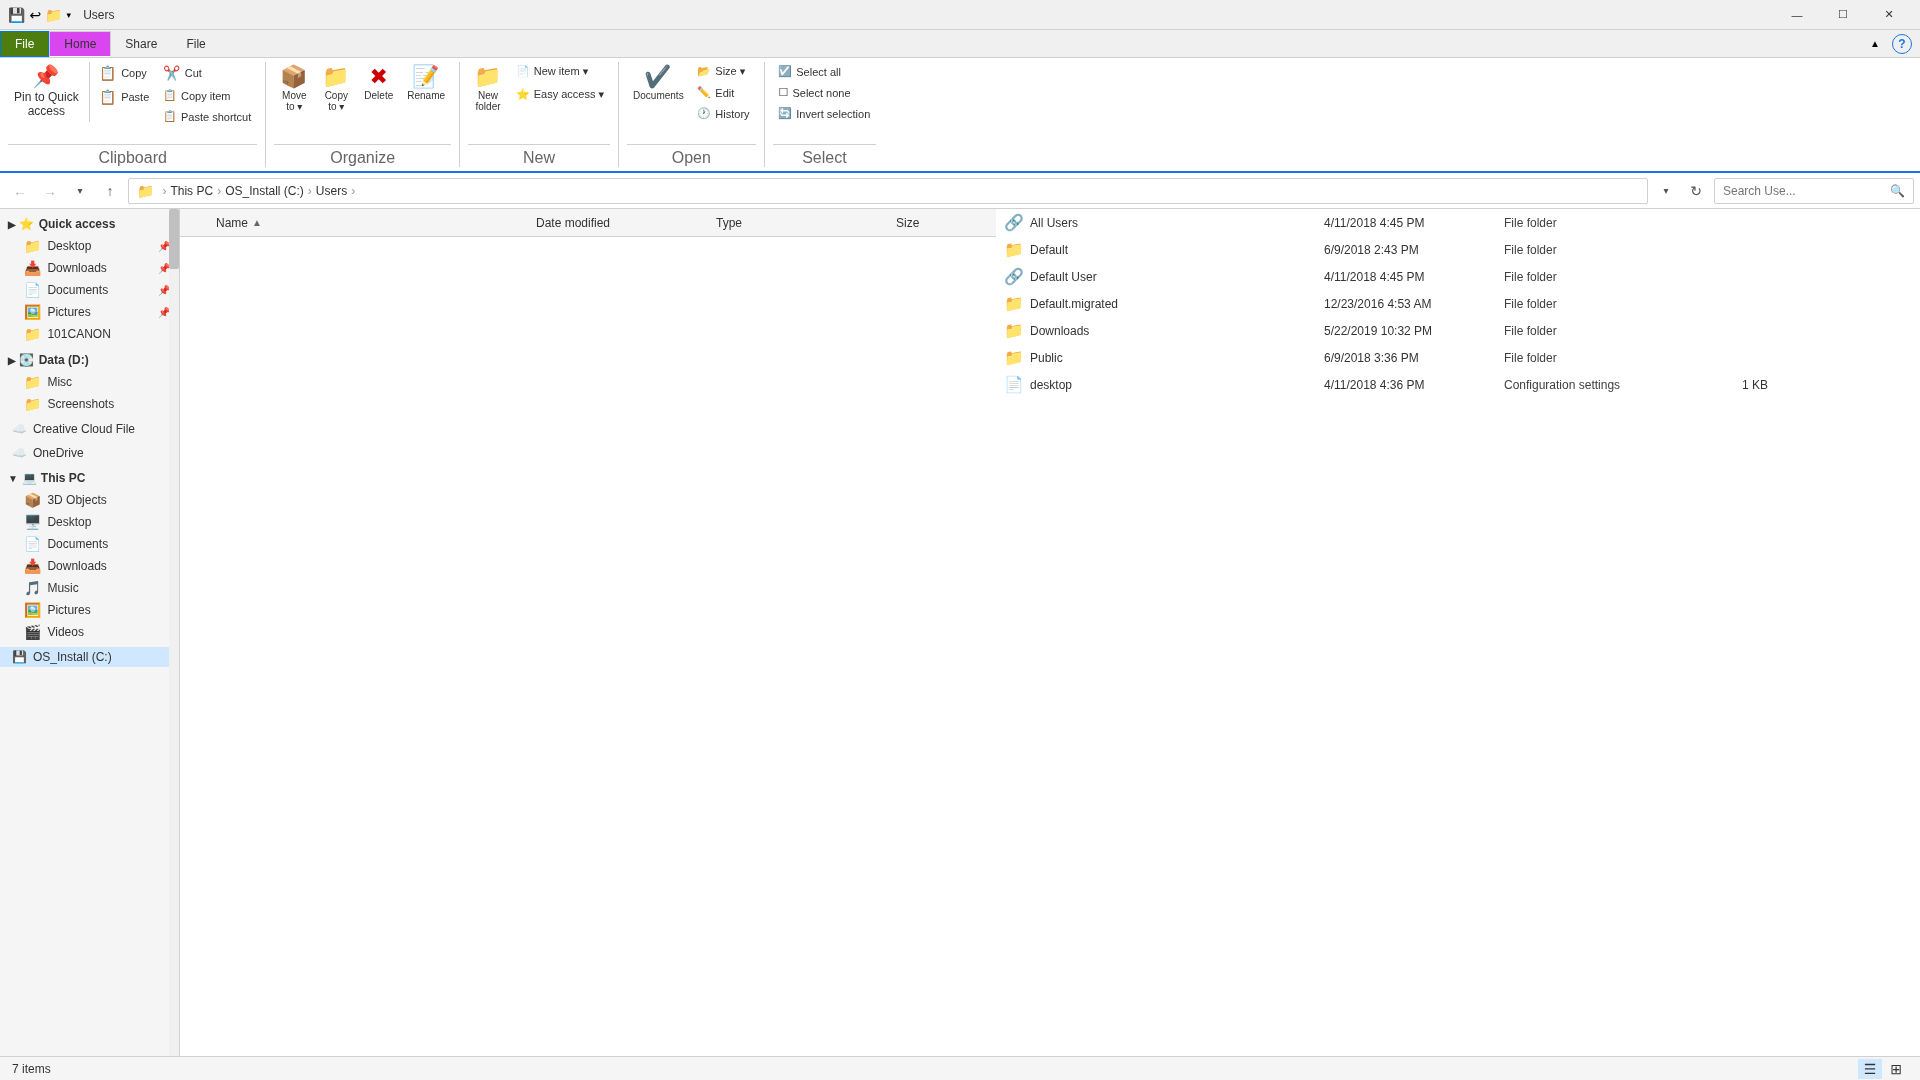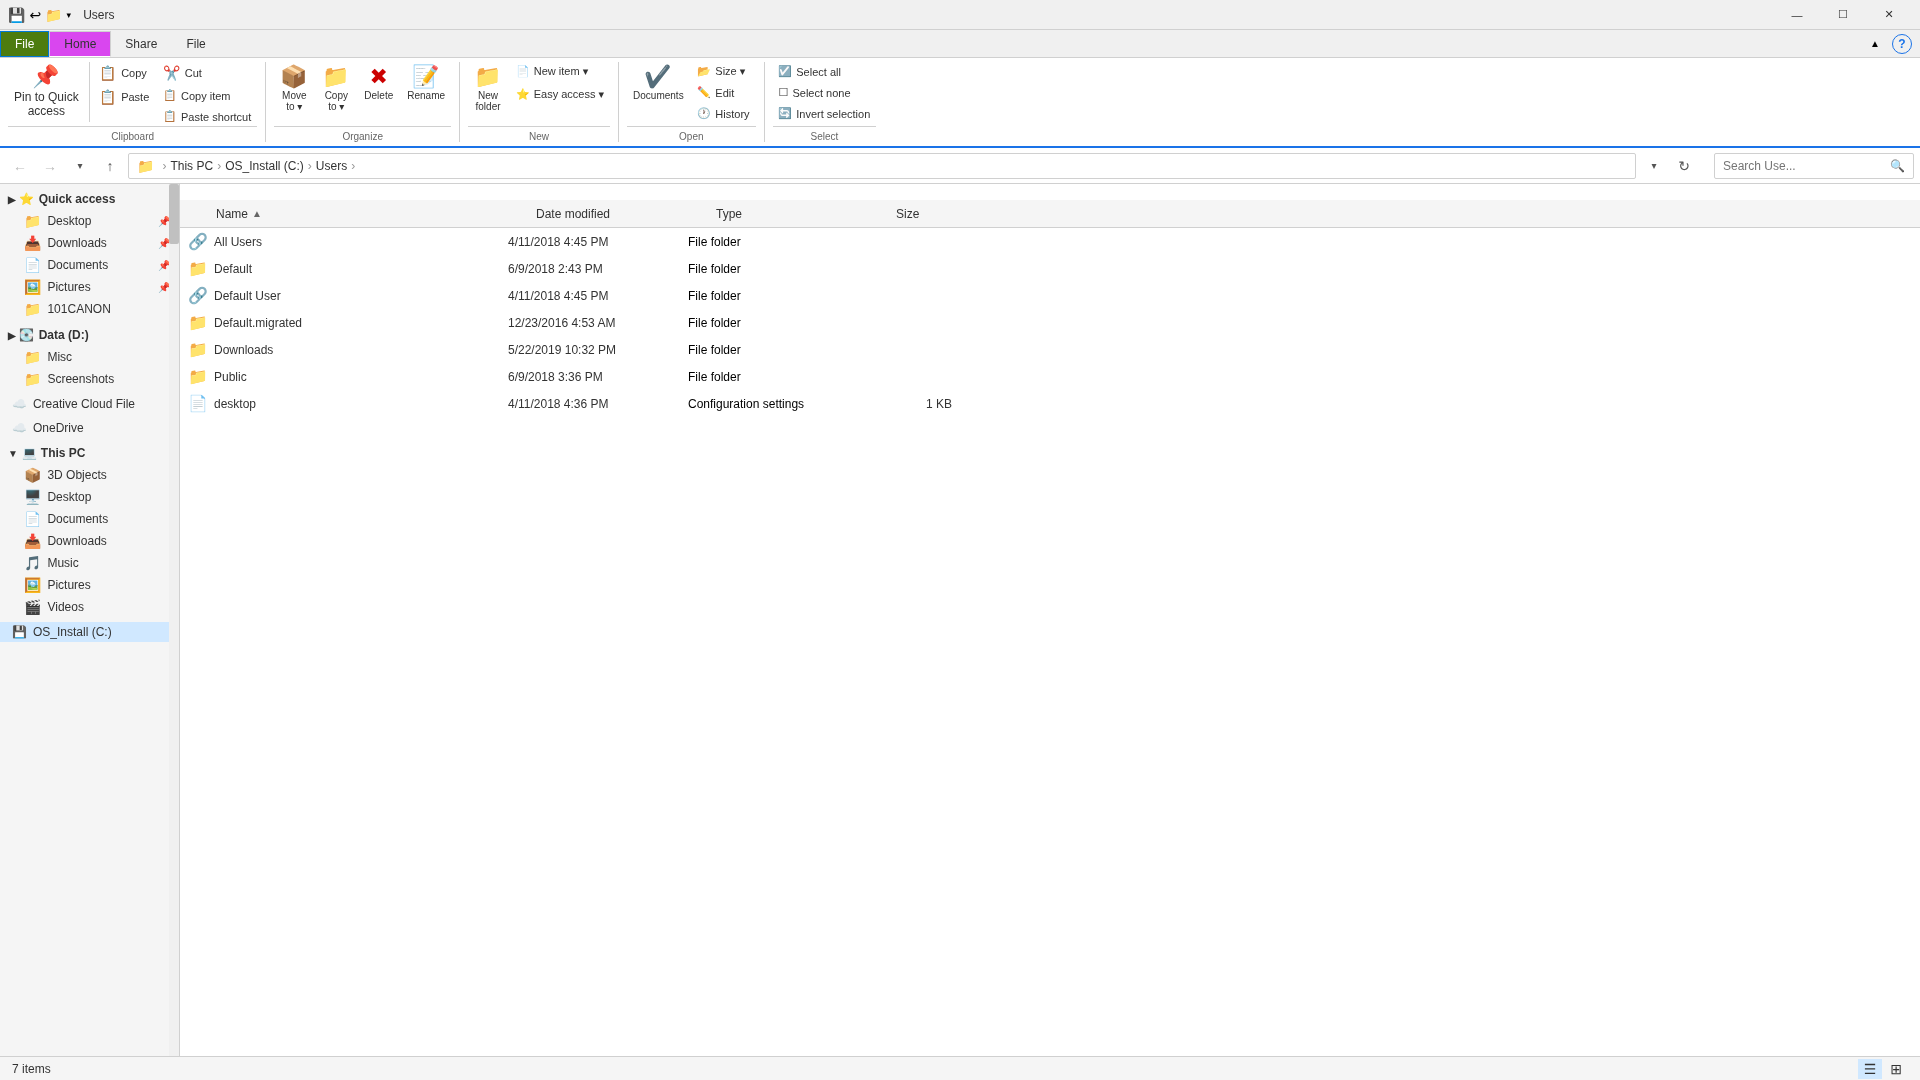--- a/index.html
+++ b/index.html
@@ -72,11 +72,11 @@
       flex: 1;
     }
     .ribbon-group-label {
-      font-size: 10px;
+      font-size: 16px;
       color: #666;
       text-align: center;
       width: 100%;
-      margin-top: 0;
+      margin-top: 18px;
       padding-top: 4px;
       border-top: 1px solid #d0d0d0;
     }

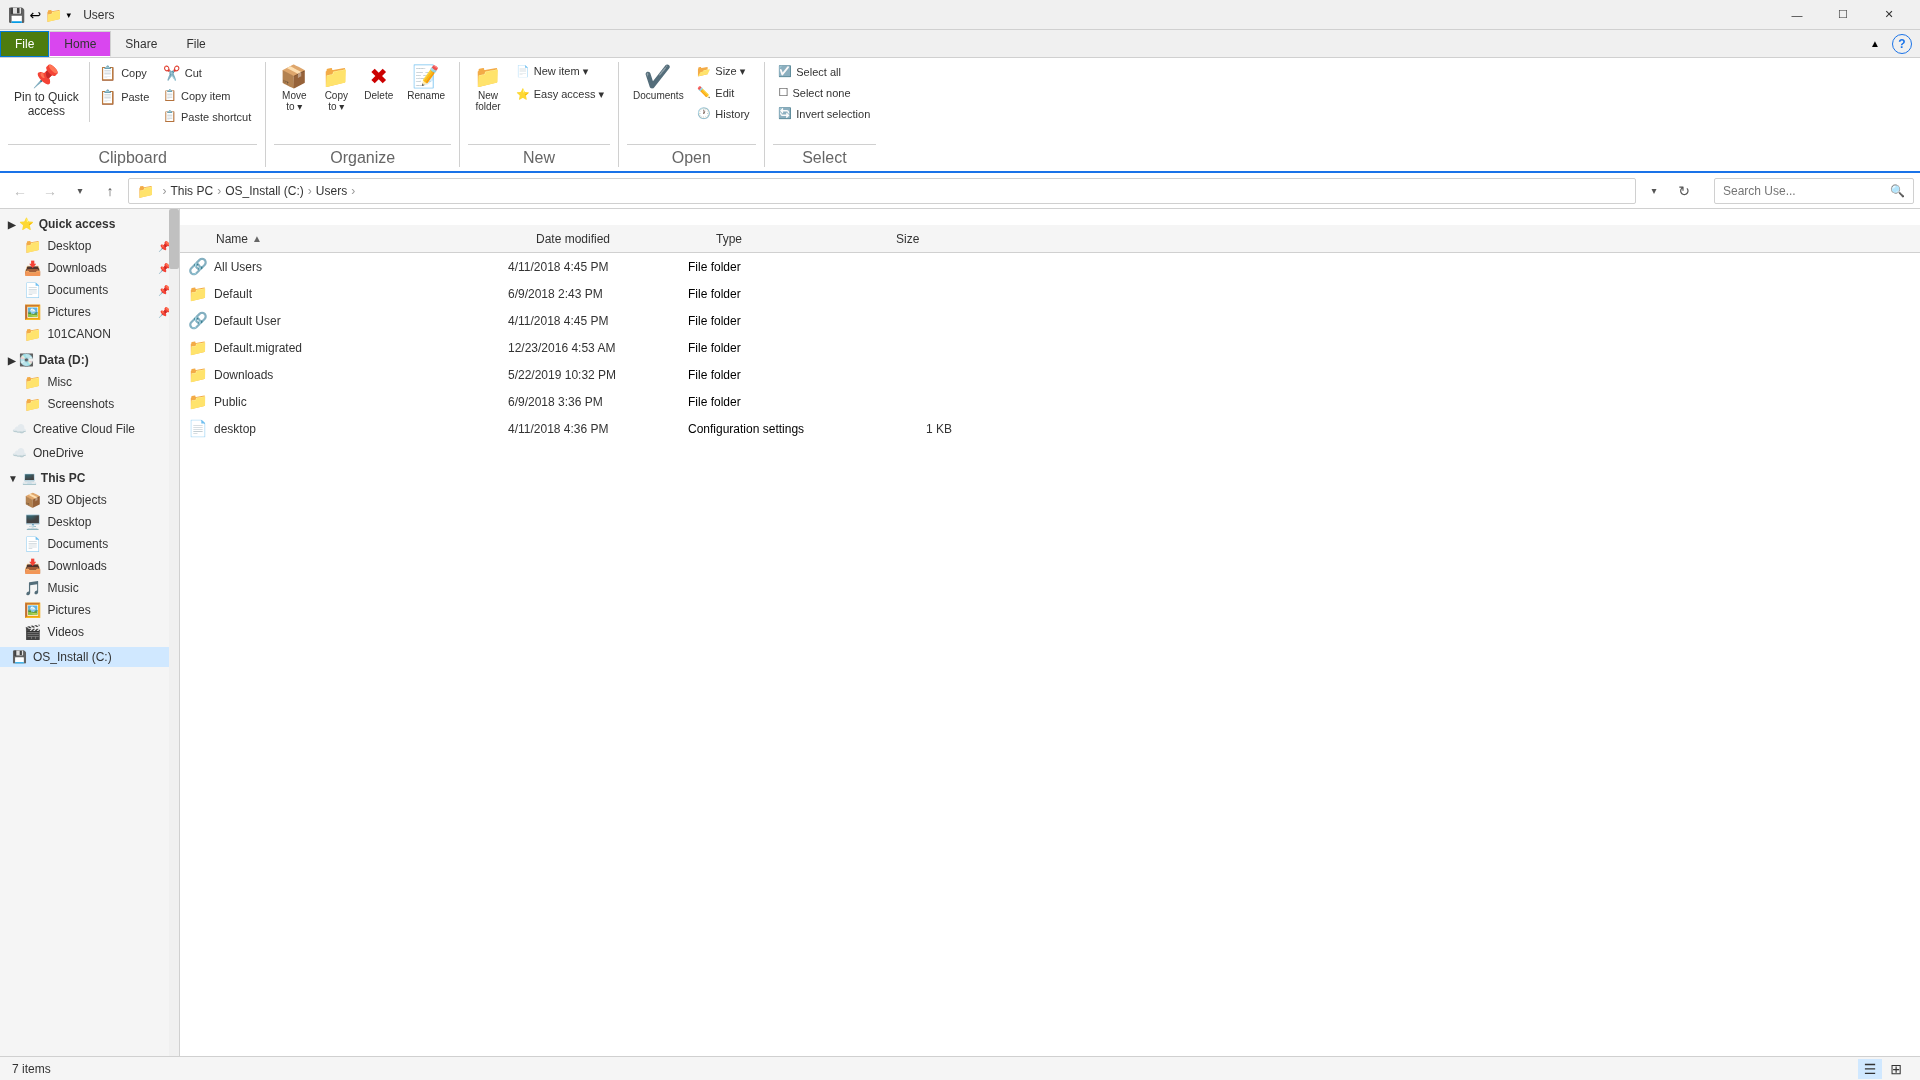--- a/index.html
+++ b/index.html
@@ -147,7 +147,6 @@
       display: flex;
       align-items: center;
       justify-content: space-between;
-      margin-left: 12px;
     }
     #search-box input {
       border: none; outline: none; font-size: 12px; width: 100%; background: transparent;

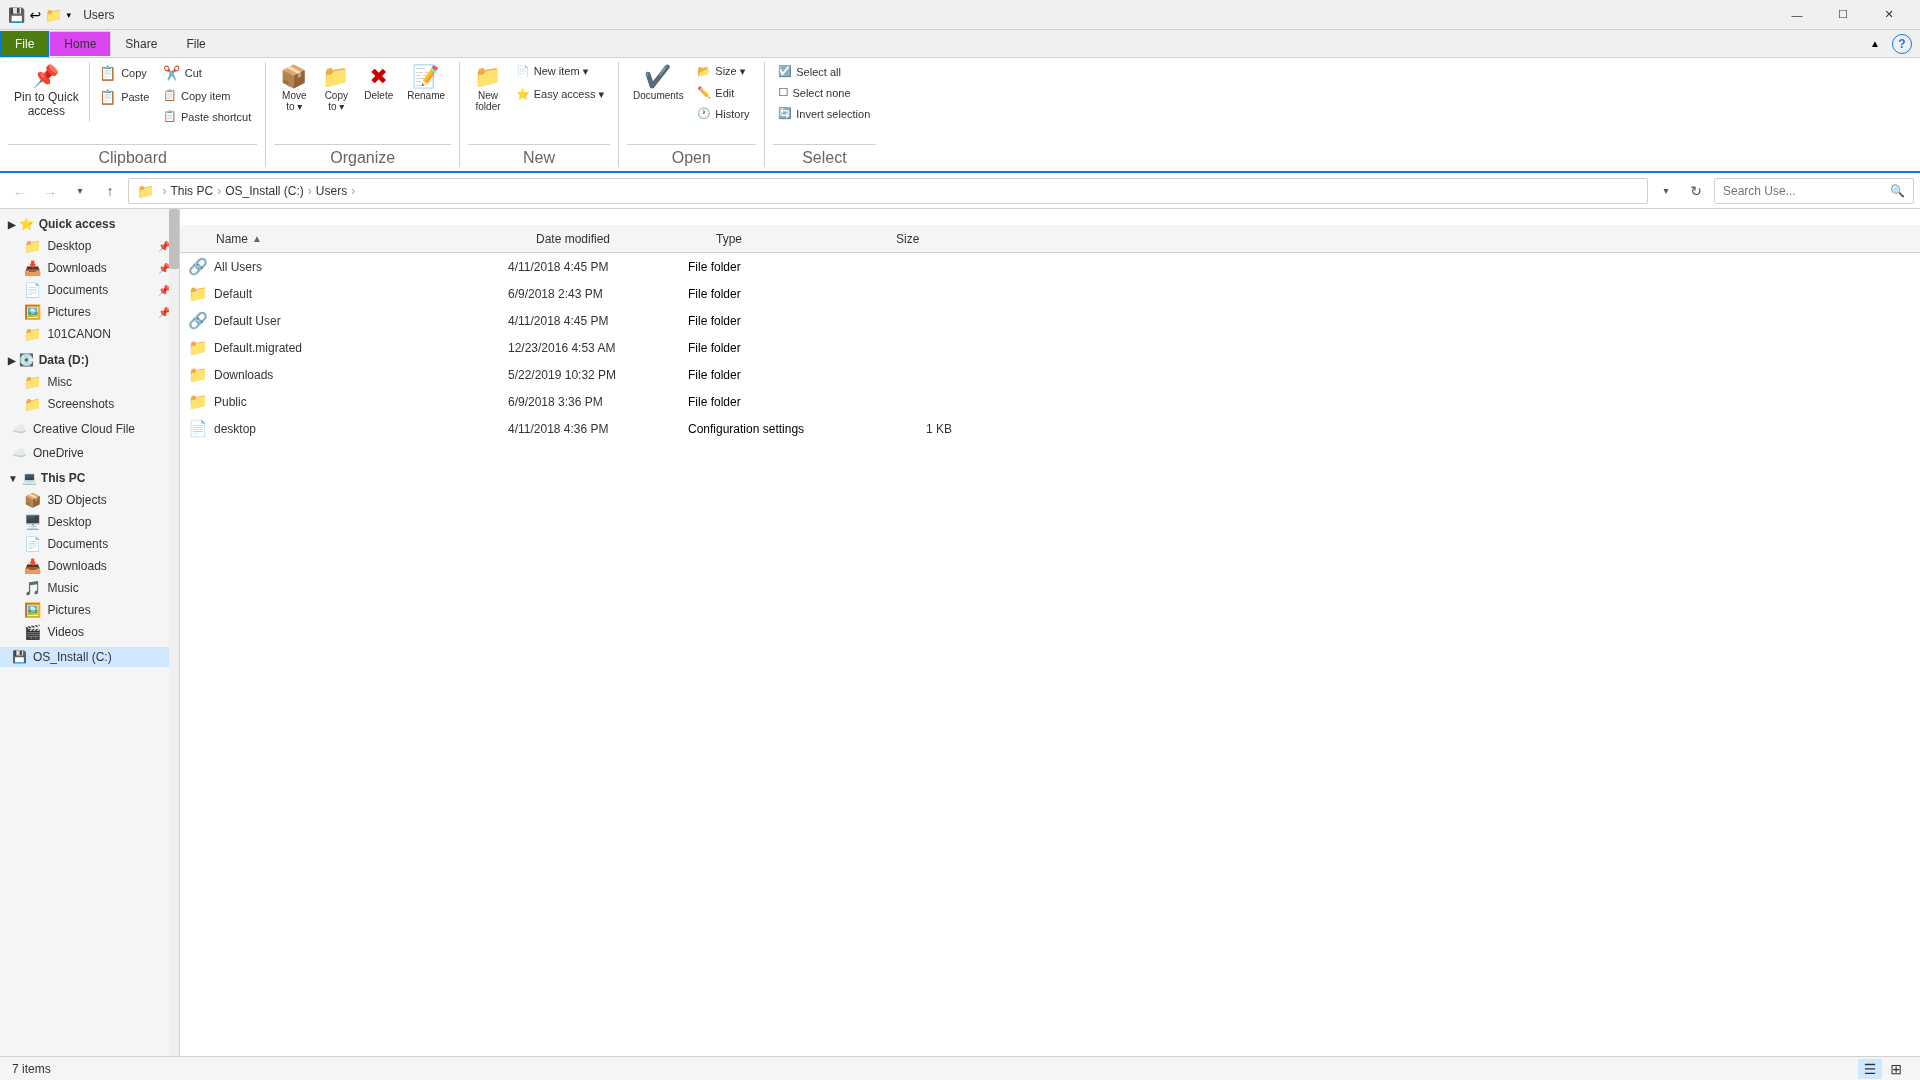--- a/index.html
+++ b/index.html
@@ -217,10 +217,9 @@
     #content {
       flex: 1;
       display: flex;
-      flex-direction: column;
+      flex-direction: row;
       overflow: hidden;
       background: #fff;
-      margin-top: 16px;
     }
     #column-header {
       display: flex;

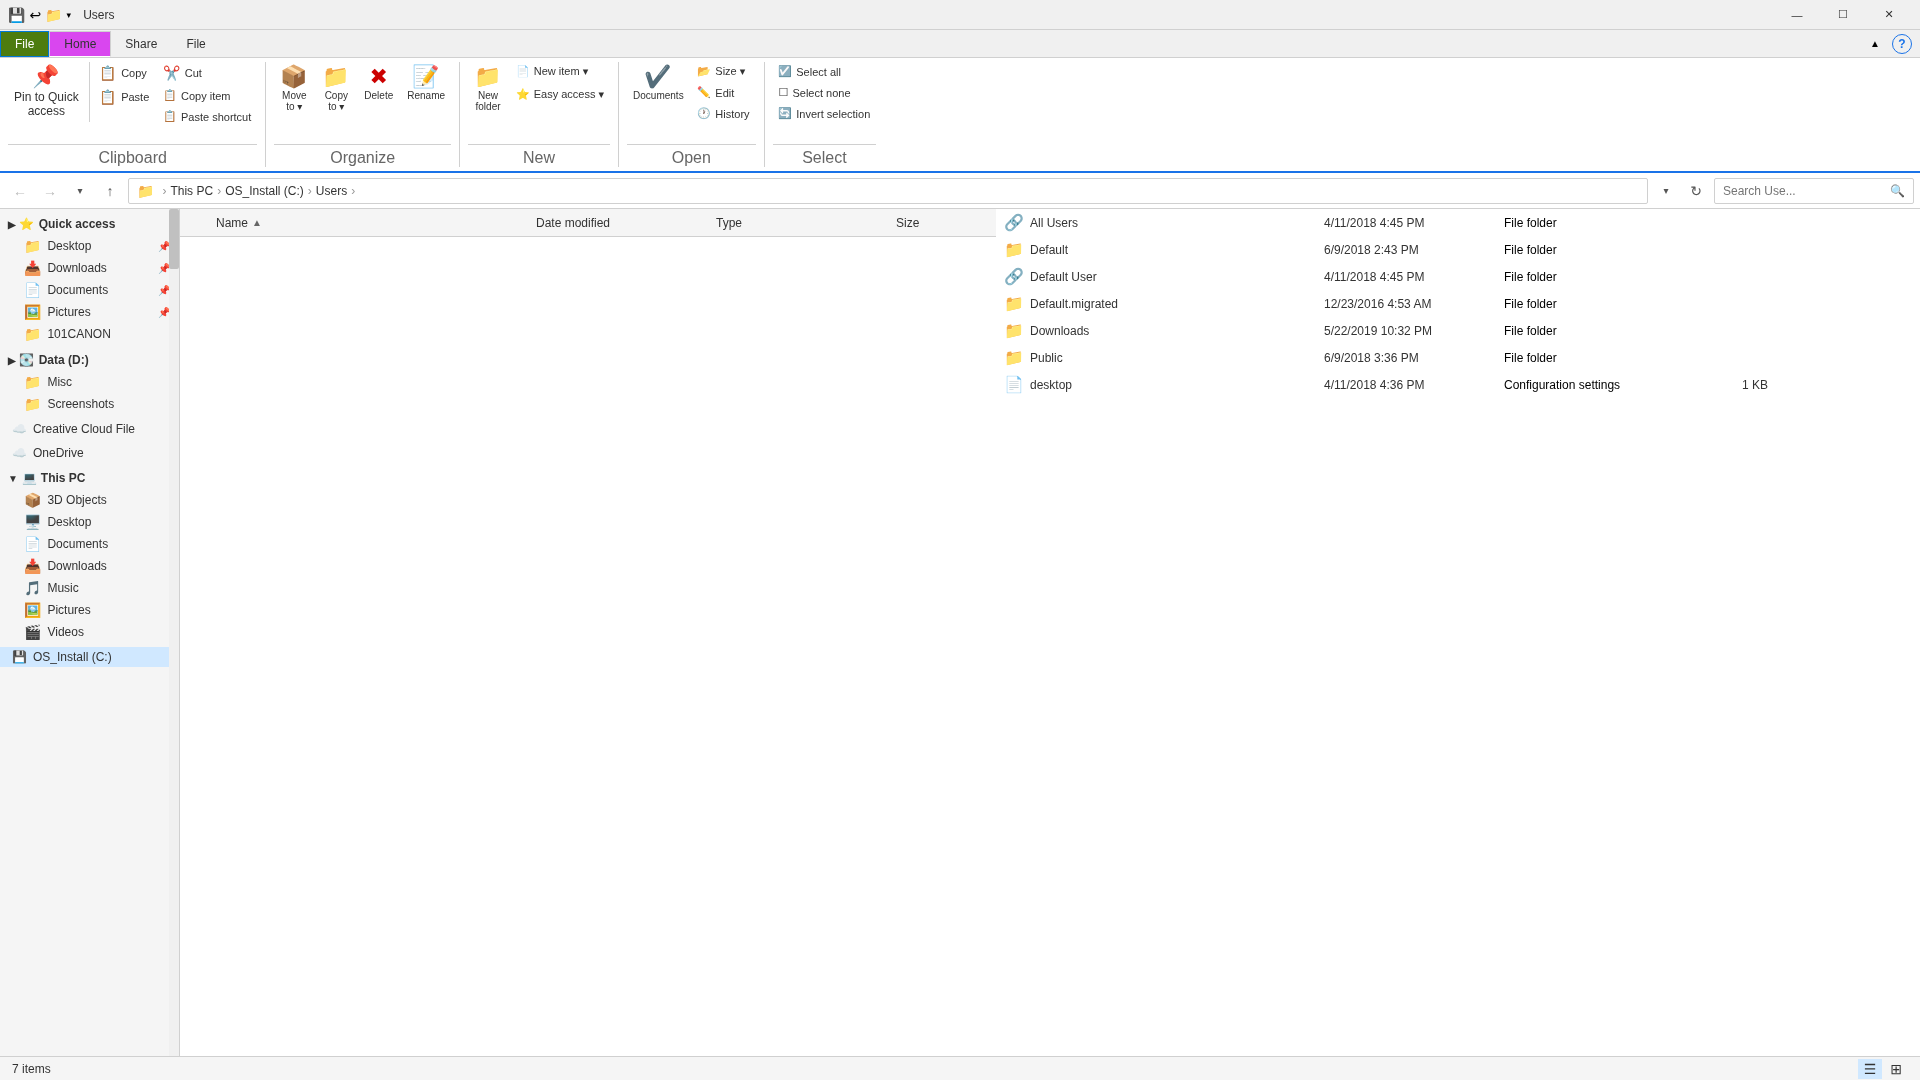--- a/index.html
+++ b/index.html
@@ -258,7 +258,7 @@
     .file-cell-name { width: 320px; display: flex; align-items: center; }
     .file-cell-name span.name-text { overflow: hidden; text-overflow: ellipsis; white-space: nowrap; }
     .file-cell-modified { width: 180px; color: #333; }
-    .file-cell-type { width: 180px; color: #000000; }
+    .file-cell-type { width: 180px; color: #404040; }
     .file-cell-size { width: 100px; color: #333; text-align: right; padding-right: 16px; }
 
     

